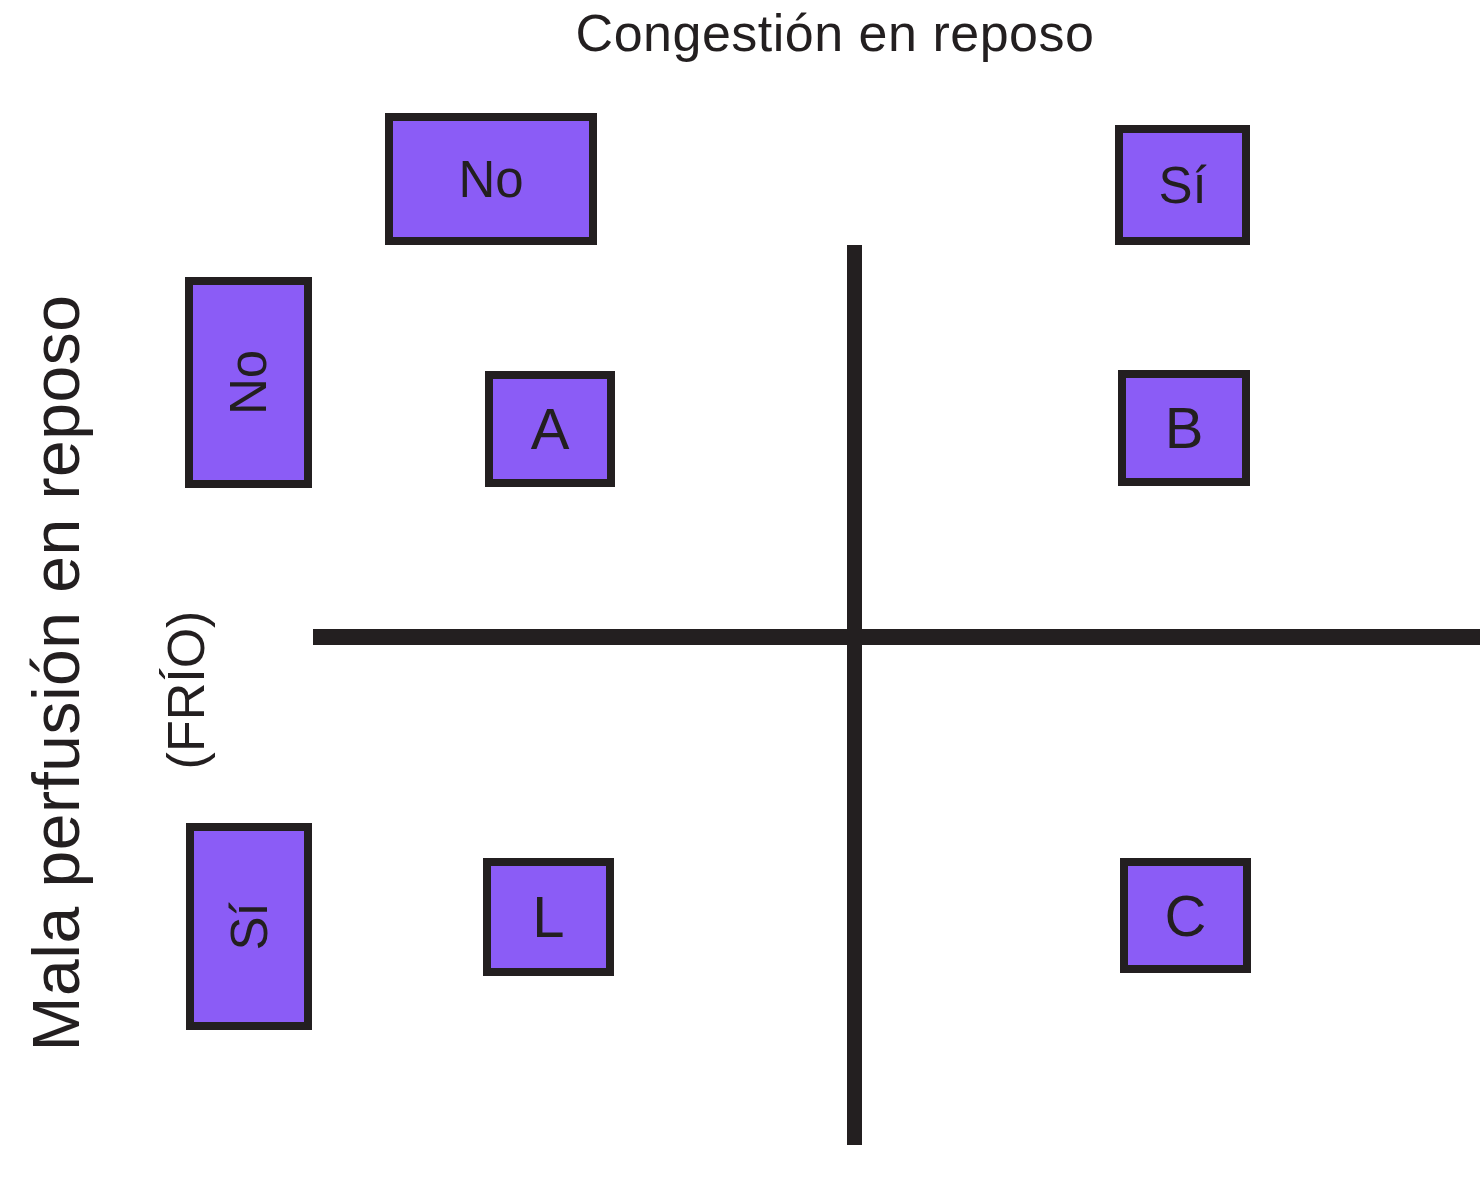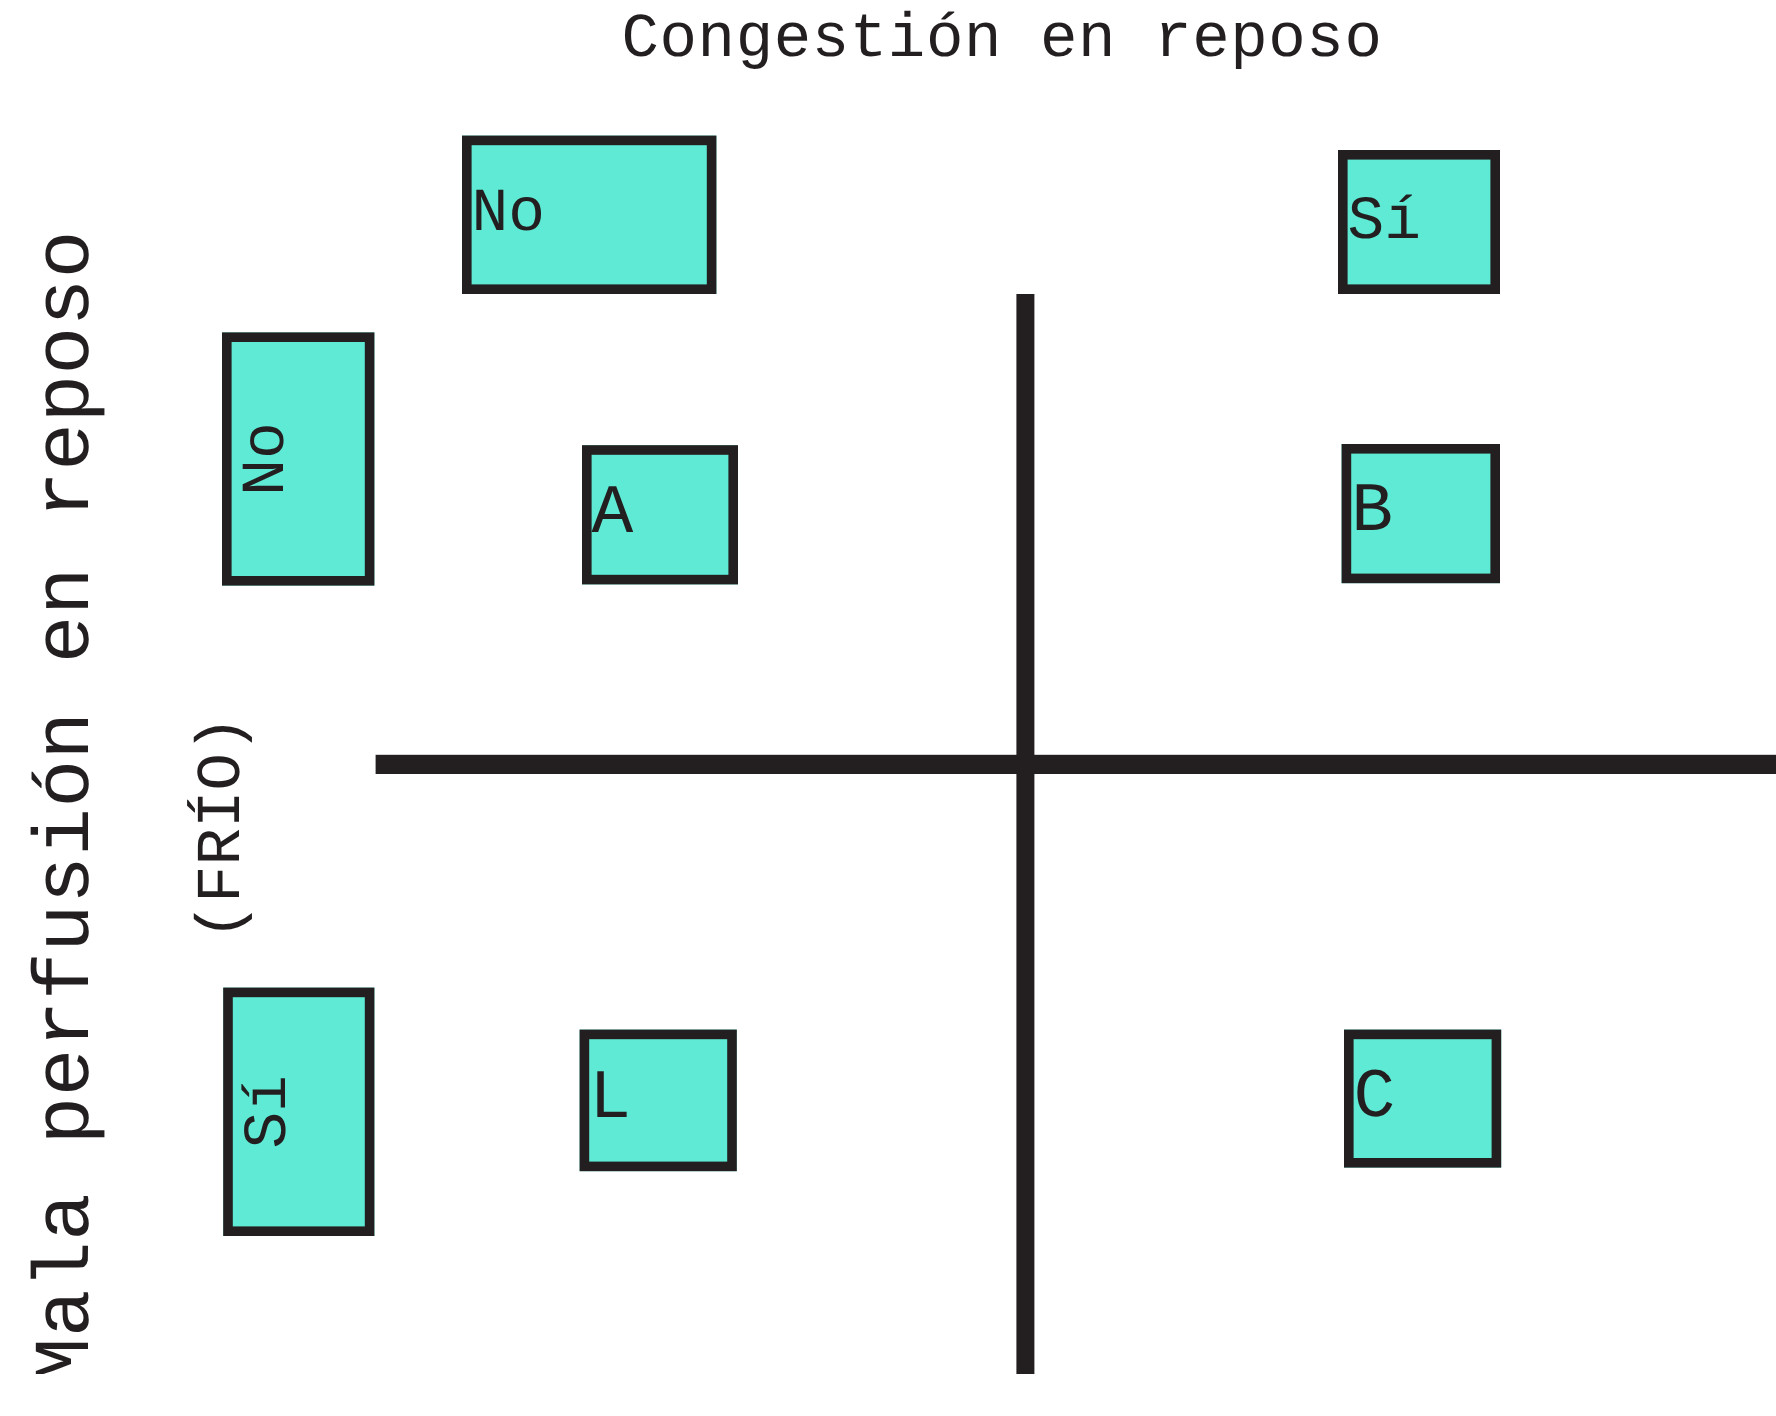--- a/index.html
+++ b/index.html
@@ -9,7 +9,7 @@
     height: 1145px;
     background: #ffffff;
     overflow: hidden;
-    font-family: Liberation Mono, monospace;
+    font-family: Liberation Sans, sans-serif;
     color: var(--ink, #231f20);
   }
   .title {

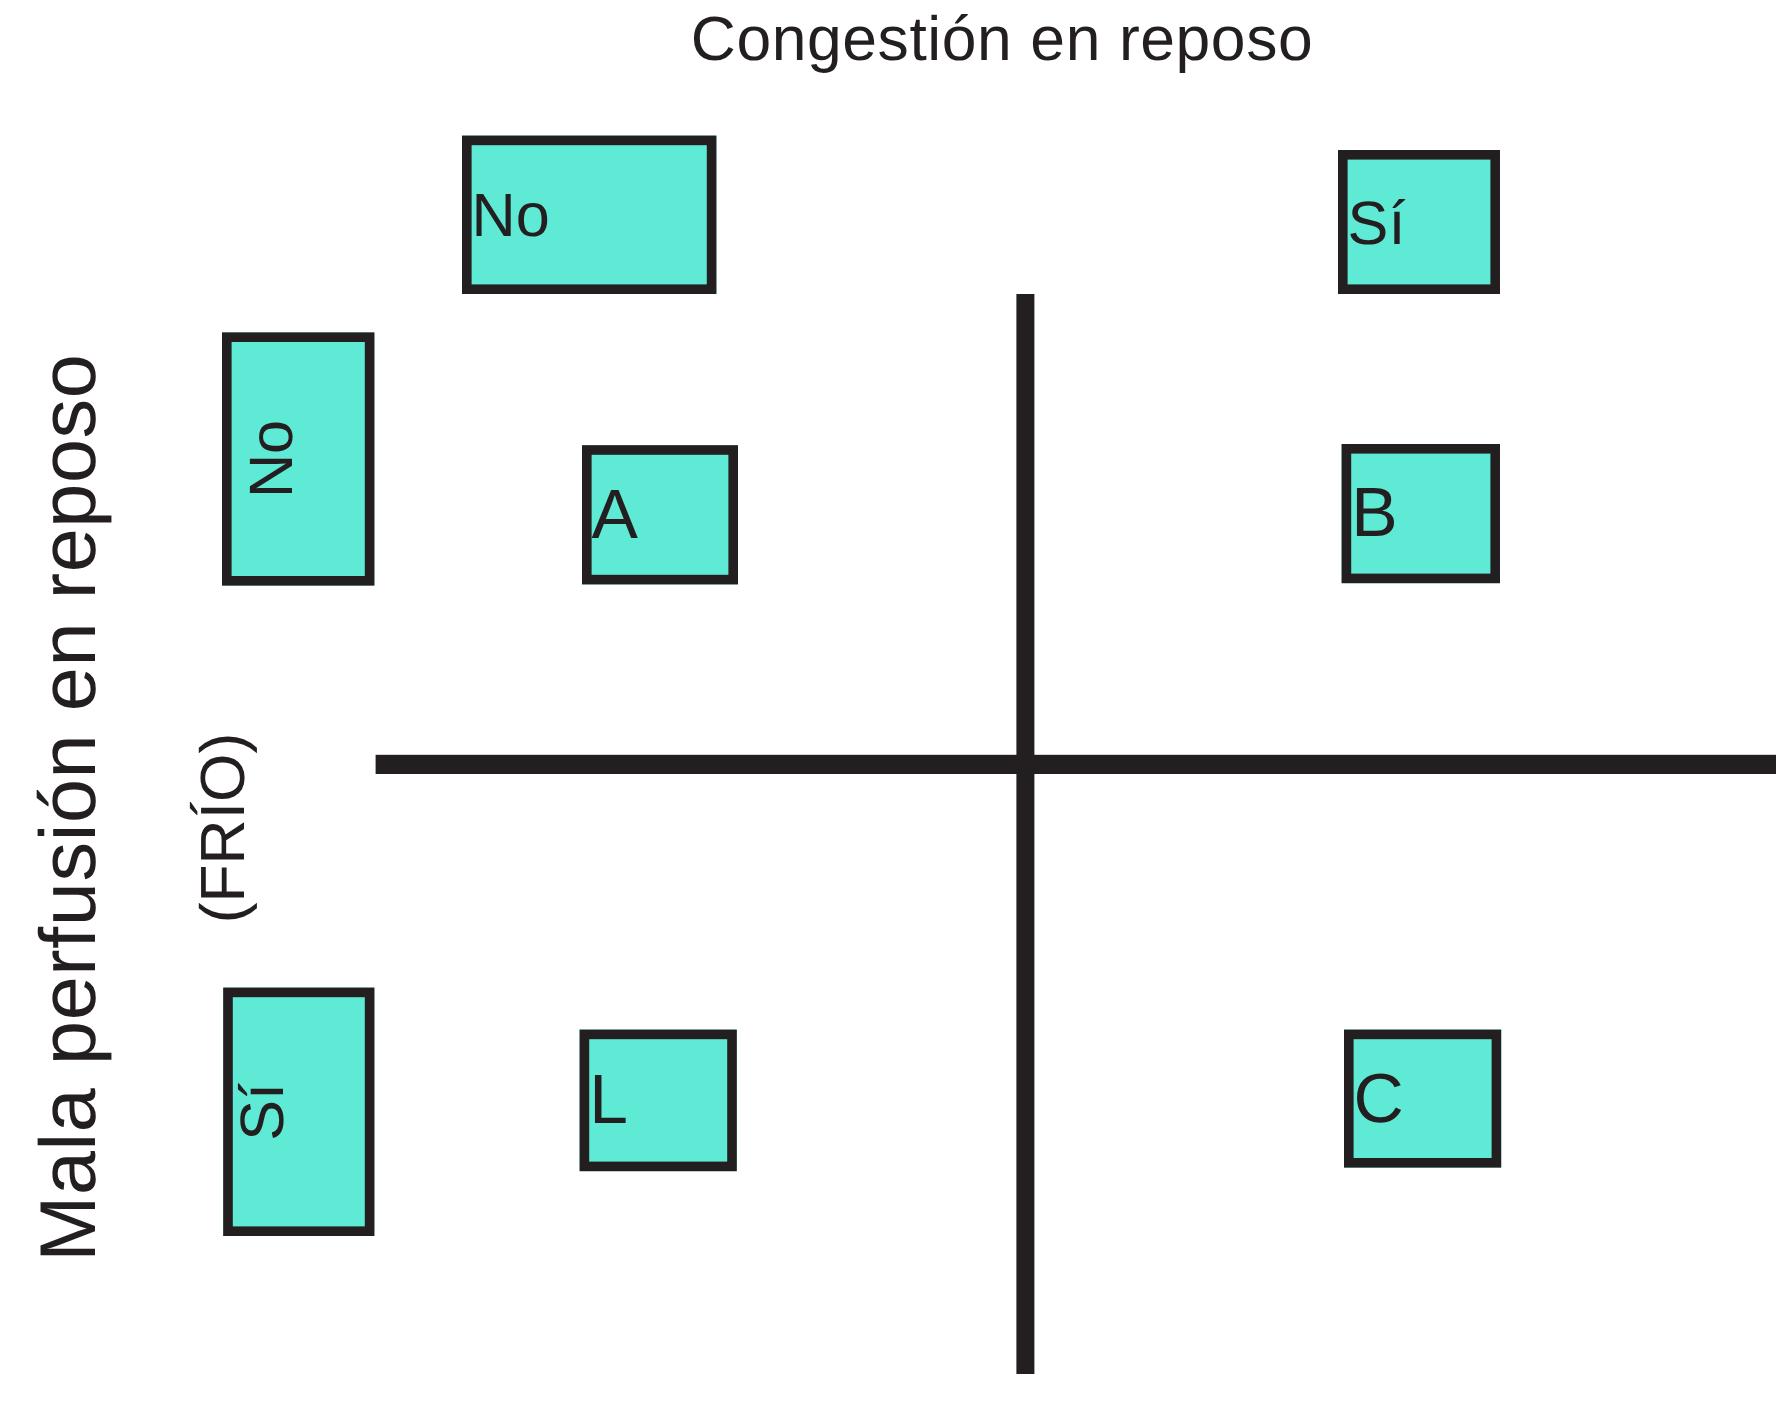--- a/index.html
+++ b/index.html
@@ -30,9 +30,10 @@
     position: absolute;
     box-sizing: border-box;
     border: 8px solid var(--ink, #231f20);
-    background: #5eead4;
+    background: #8b5cf6;
     display: flex;
     align-items: center;
+    justify-content: center;
   }
   .box span { line-height: 1; }
   .hdr-font { font-size: 51px; }

